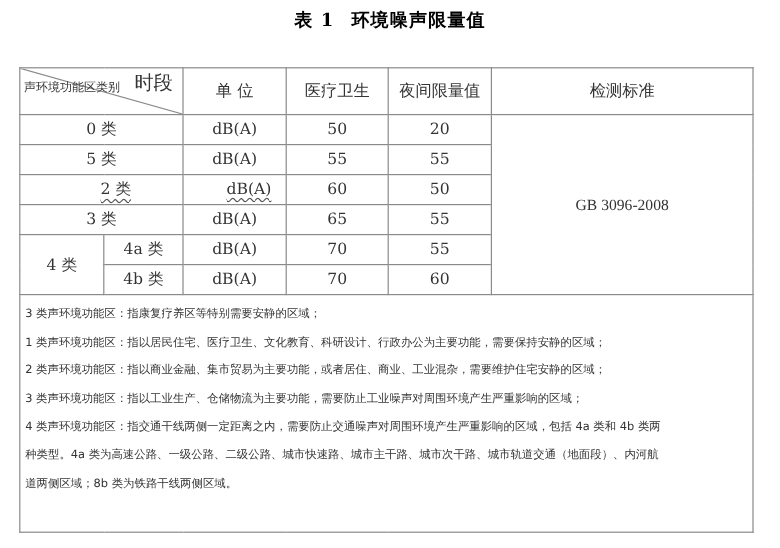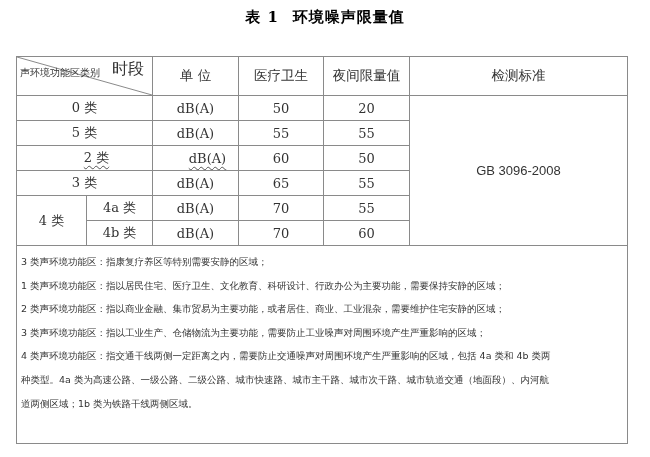--- a/index.html
+++ b/index.html
@@ -21,7 +21,7 @@
   td.notes { text-align: left !important; vertical-align: top !important; padding: 4px 4px 0 4px !important;
              font-family: "DejaVu Sans", "Liberation Sans", sans-serif; font-size: 9.5px !important; color: #333; }
   td.notes p { margin: 0; line-height: 23.6px; }
-  .std { font-family: Liberation Sans, sans-serif; font-size: 12px; }
+  .std { font-family: Liberation Serif, serif; font-size: 12px; }
 </style>
 </head>
 <body>

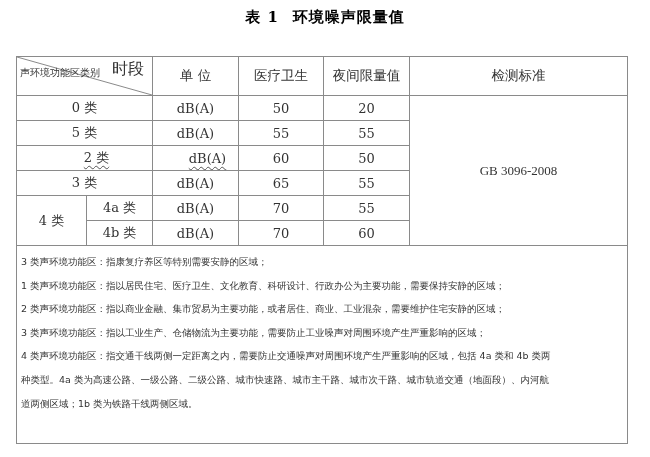--- a/index.html
+++ b/index.html
@@ -99,7 +99,7 @@
       <p>3 类声环境功能区：指以工业生产、仓储物流为主要功能，需要防止工业噪声对周围环境产生严重影响的区域；</p>
       <p>4 类声环境功能区：指交通干线两侧一定距离之内，需要防止交通噪声对周围环境产生严重影响的区域，包括 4a 类和 4b 类两</p>
       <p>种类型。4a 类为高速公路、一级公路、二级公路、城市快速路、城市主干路、城市次干路、城市轨道交通（地面段）、内河航</p>
-      <p>道两侧区域；1b 类为铁路干线两侧区域。</p>
+      <p>道两侧区域；8b 类为铁路干线两侧区域。</p>
     </td>
   </tr>
 </tbody>

